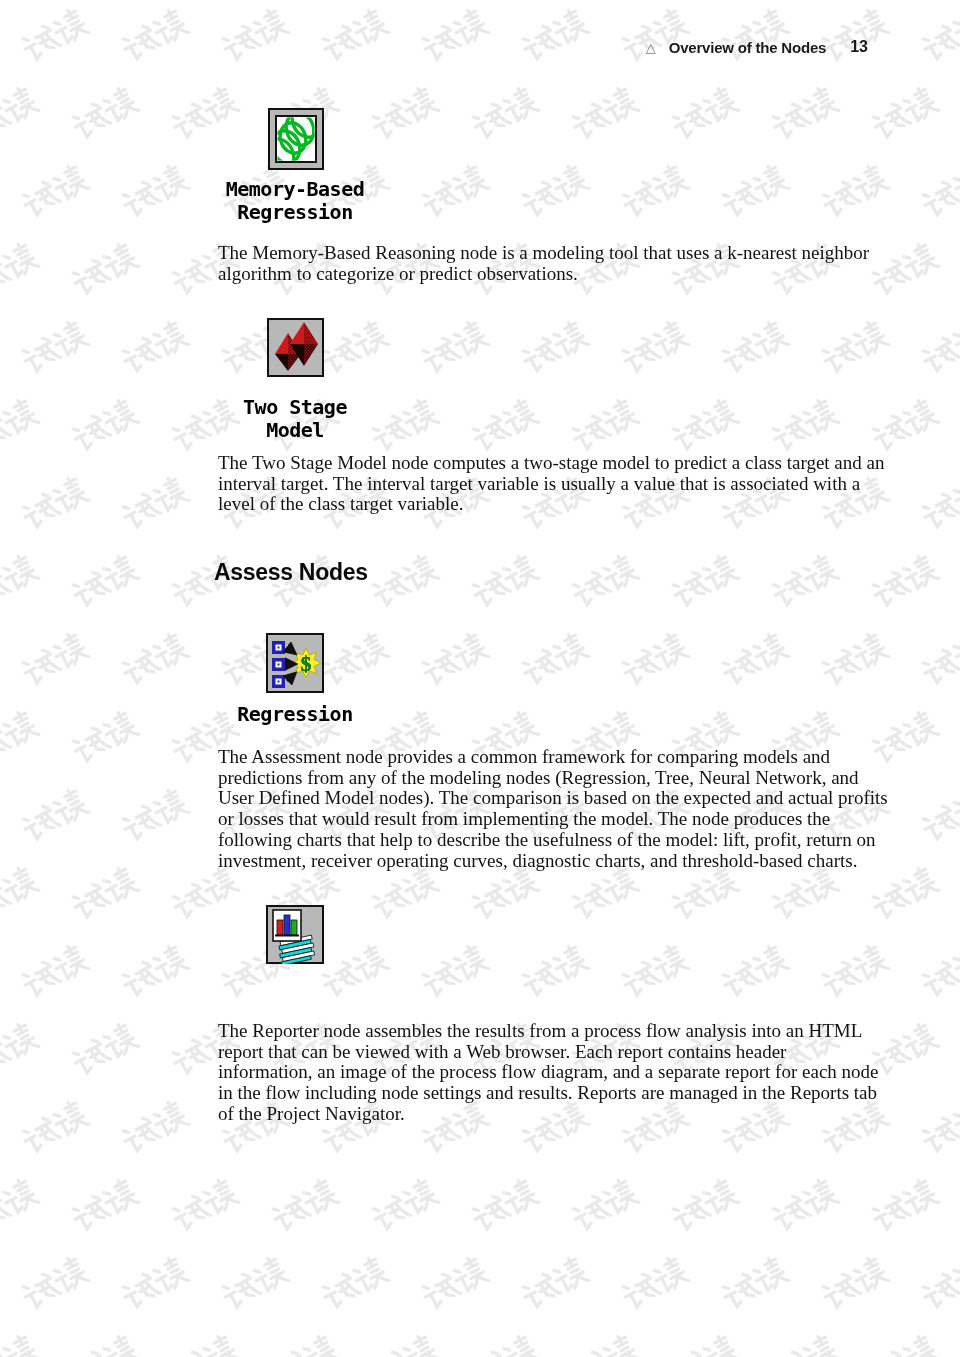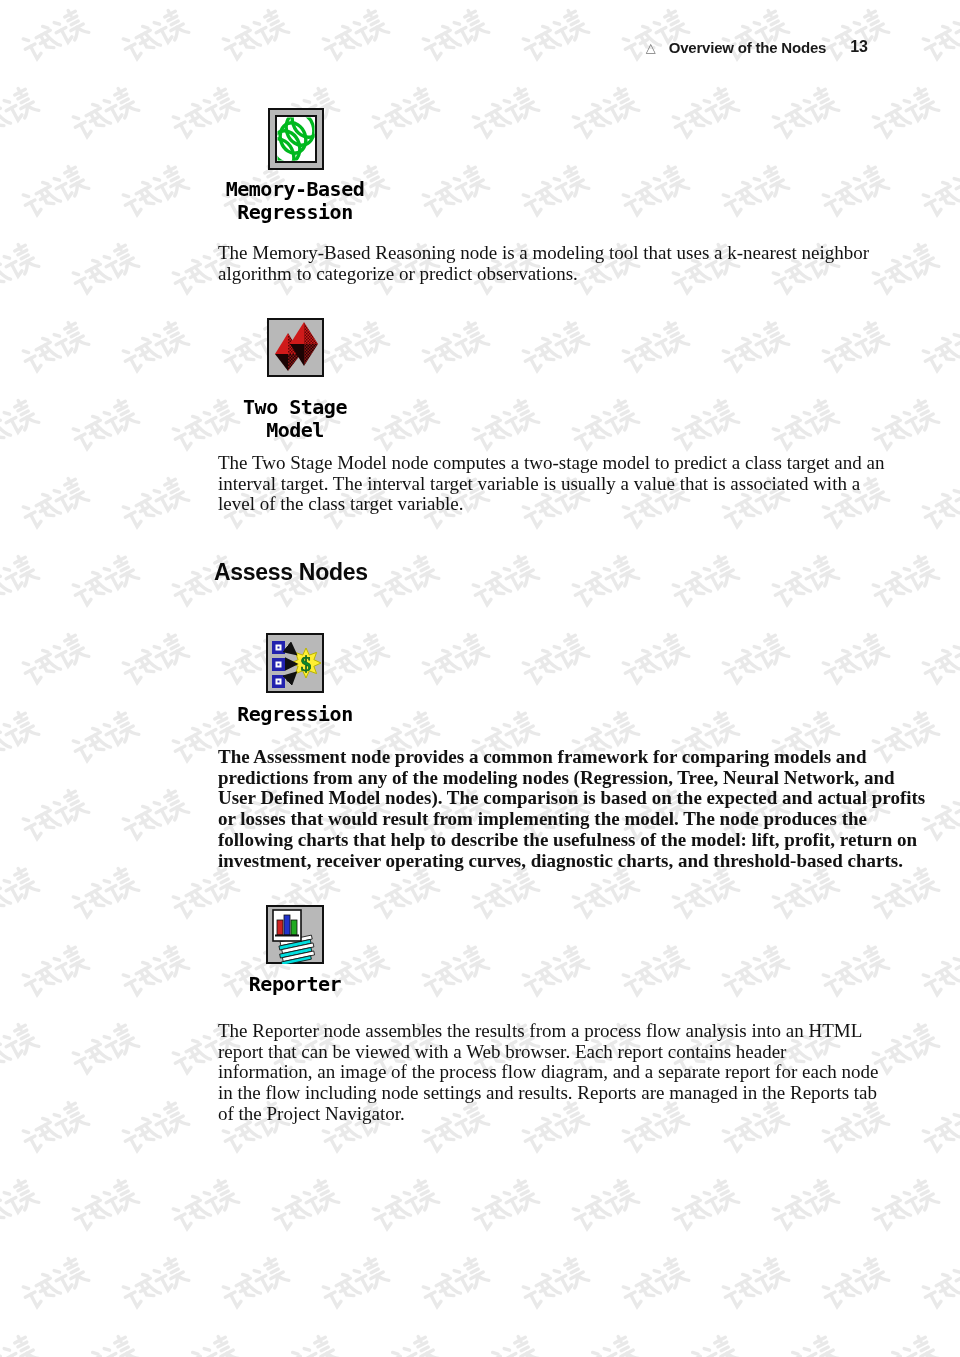--- a/index.html
+++ b/index.html
@@ -57,7 +57,7 @@
   }
   .para-mbr{top:243px;}
   .para-ts{top:453px;}
-  .para-assess{top:747px;font-weight:bold;}
+  .para-assess{top:747px;}
   .para-rep{top:1021px;}
 
   .section-heading{

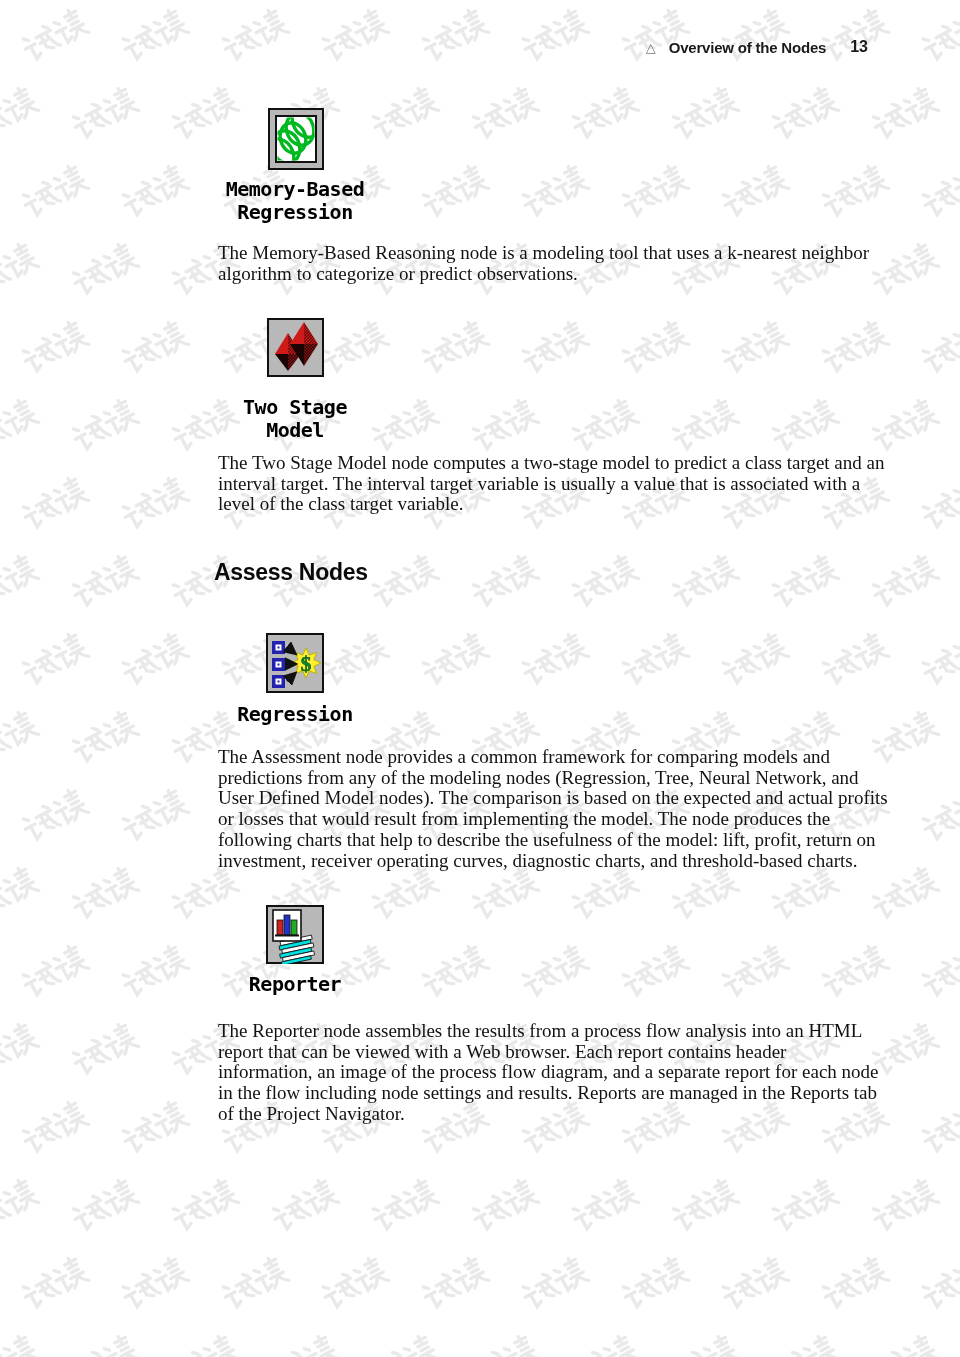--- a/index.html
+++ b/index.html
@@ -219,7 +219,6 @@
       <rect x="25" y="15" width="6" height="15" fill="#22aa22" stroke="#111" stroke-width="0.8"></rect>
       <line x1="9" y1="30.5" x2="33" y2="30.5" stroke="#111" stroke-width="2"></line>
     </svg>
-    <div class="node-label lbl-rep">Reporter</div>
     <div class="para para-rep">The Reporter node assembles the results from a process flow analysis into an HTML
 report that can be viewed with a Web browser. Each report contains header
 information, an image of the process flow diagram, and a separate report for each node

